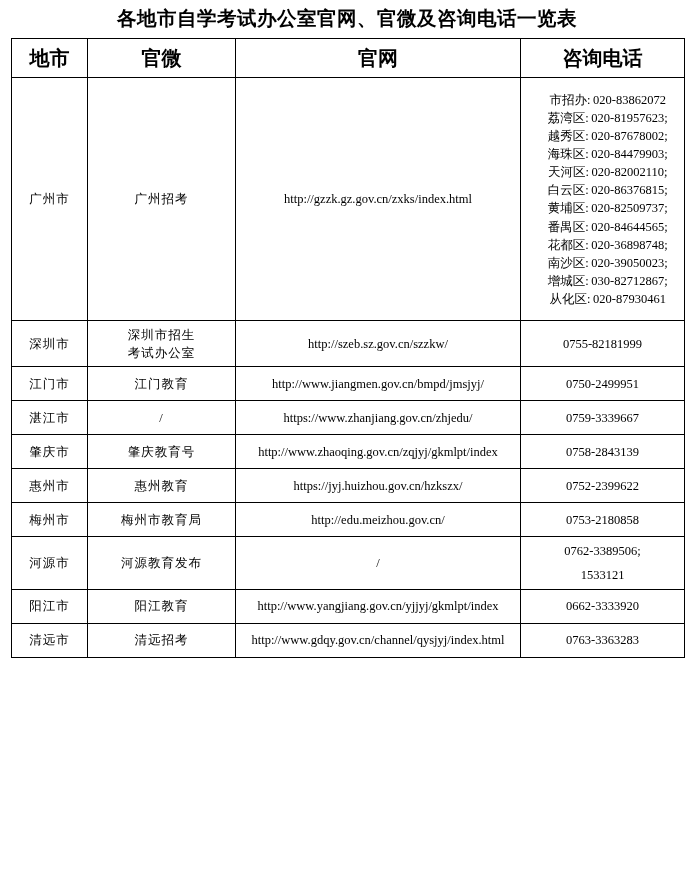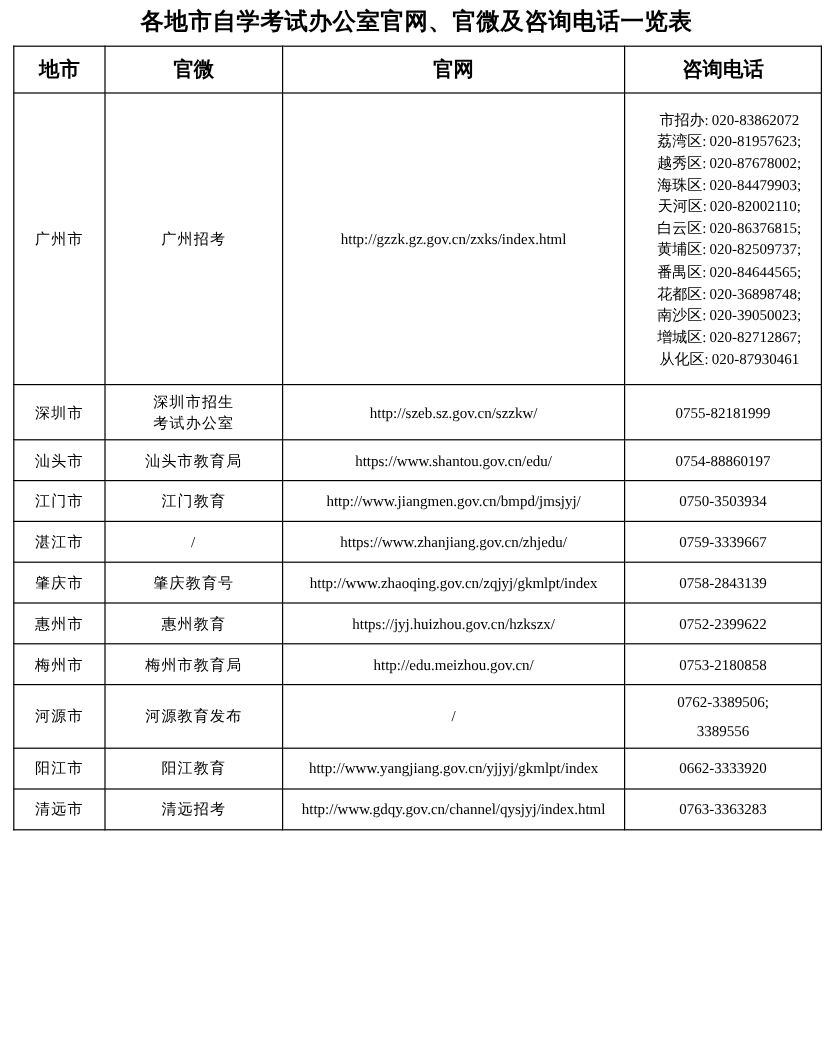--- a/index.html
+++ b/index.html
@@ -47,7 +47,7 @@
   }
   table.main-table thead th {
     font-weight: bold;
-    font-size: 17px;
+    font-size: 20px;
     height: 38px;
     font-family: Liberation Serif, serif;
   }

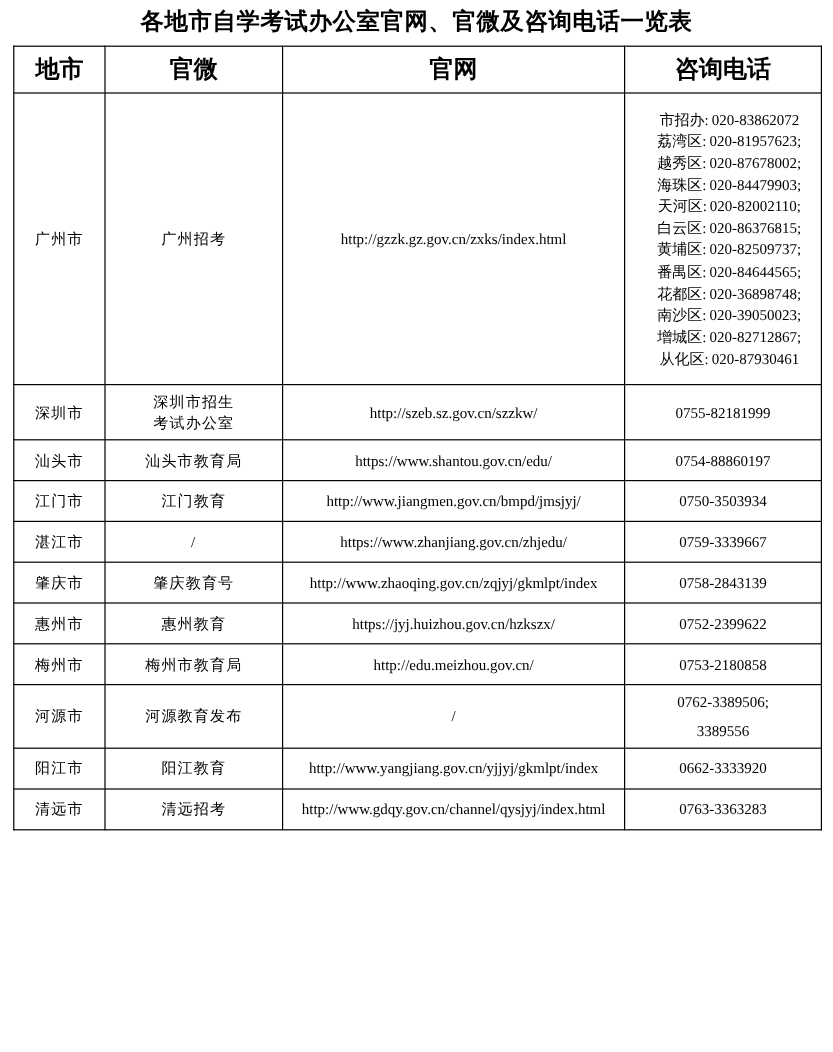--- a/index.html
+++ b/index.html
@@ -134,7 +134,7 @@
             <span class="phone-row"><span class="phone-label">番禺区:</span><span>020-84644565;</span></span>
             <span class="phone-row"><span class="phone-label">花都区:</span><span>020-36898748;</span></span>
             <span class="phone-row"><span class="phone-label">南沙区:</span><span>020-39050023;</span></span>
-            <span class="phone-row"><span class="phone-label">增城区:</span><span>020-82712867;</span></span>
+            <span class="phone-row"><span class="phone-label">增城区:</span><span>030-82712867;</span></span>
             <span class="phone-row"><span class="phone-label">从化区:</span><span>020-87930461</span></span>
           </td>
         </tr>

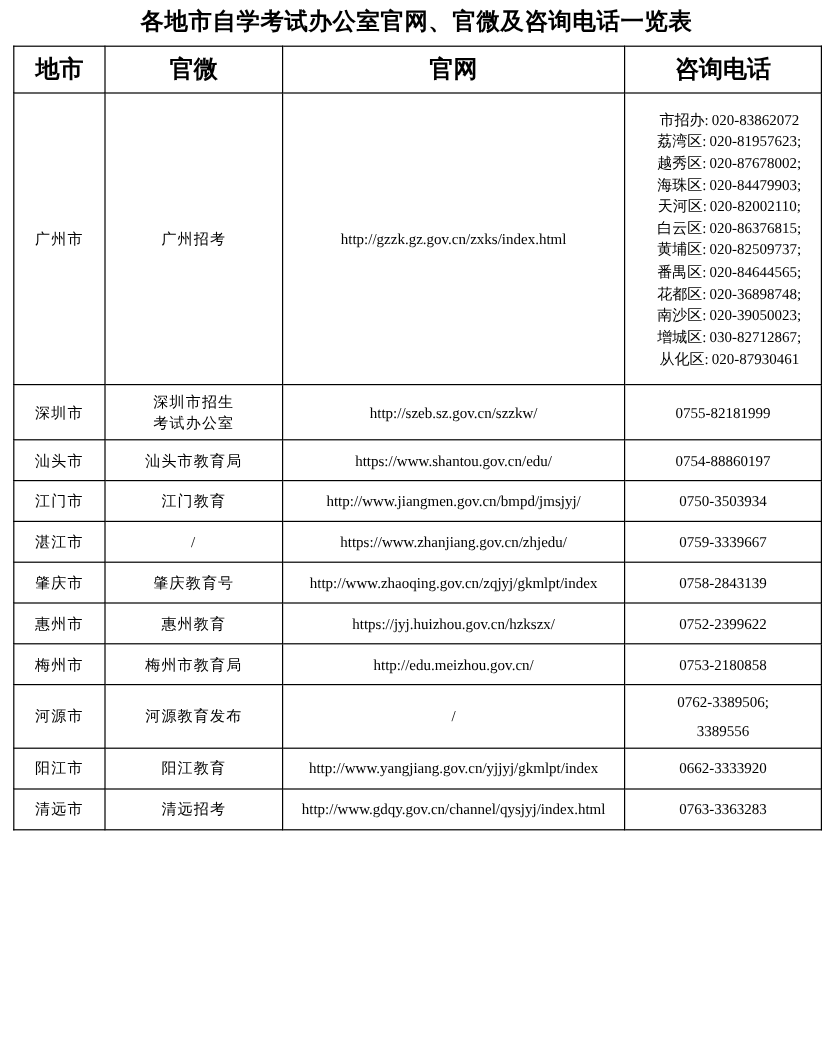--- a/index.html
+++ b/index.html
@@ -148,12 +148,6 @@
           <td class="cell-phone">0755-82181999</td>
         </tr>
         <tr class="row-std">
-          <td class="cell-city">汕头市</td>
-          <td class="cell-weibo">汕头市教育局</td>
-          <td class="cell-site">https://www.shantou.gov.cn/edu/</td>
-          <td class="cell-phone">0754-88860197</td>
-        </tr>
-        <tr class="row-std">
           <td class="cell-city">江门市</td>
           <td class="cell-weibo">江门教育</td>
           <td class="cell-site">http://www.jiangmen.gov.cn/bmpd/jmsjyj/</td>

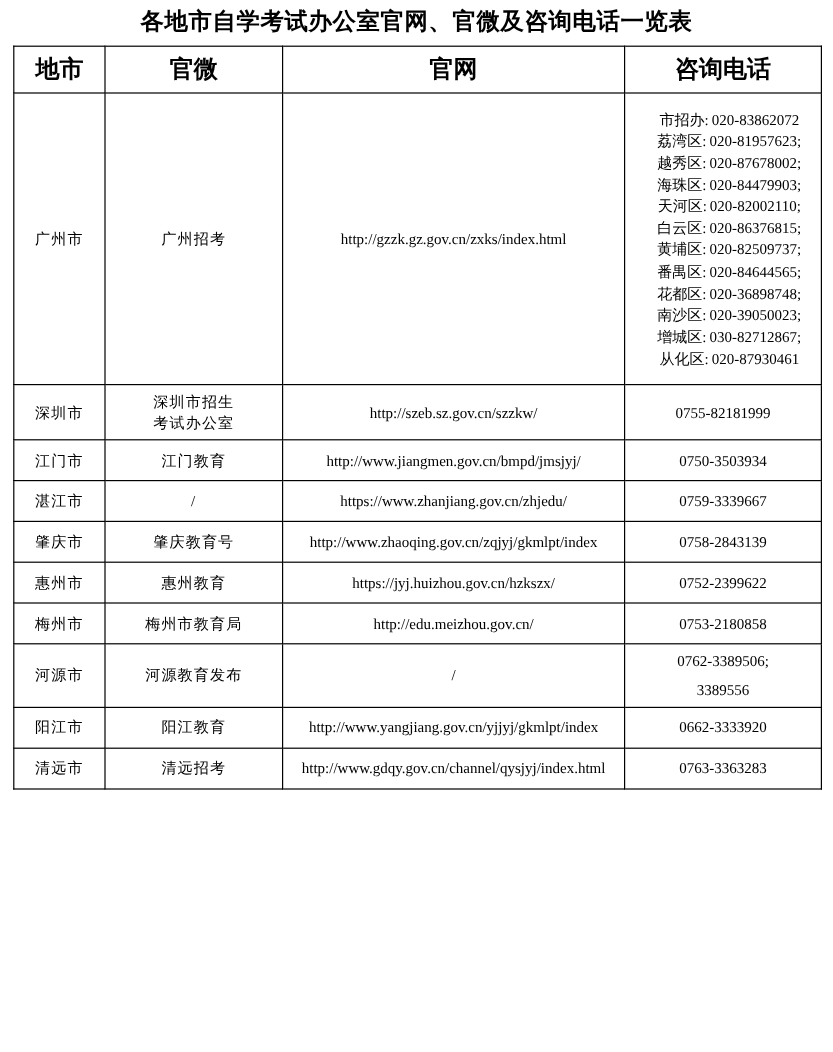--- a/index.html
+++ b/index.html
@@ -151,7 +151,7 @@
           <td class="cell-city">江门市</td>
           <td class="cell-weibo">江门教育</td>
           <td class="cell-site">http://www.jiangmen.gov.cn/bmpd/jmsjyj/</td>
-          <td class="cell-phone">0750-3503934</td>
+          <td class="cell-phone">0750-2499951</td>
         </tr>
         <tr class="row-std">
           <td class="cell-city">湛江市</td>

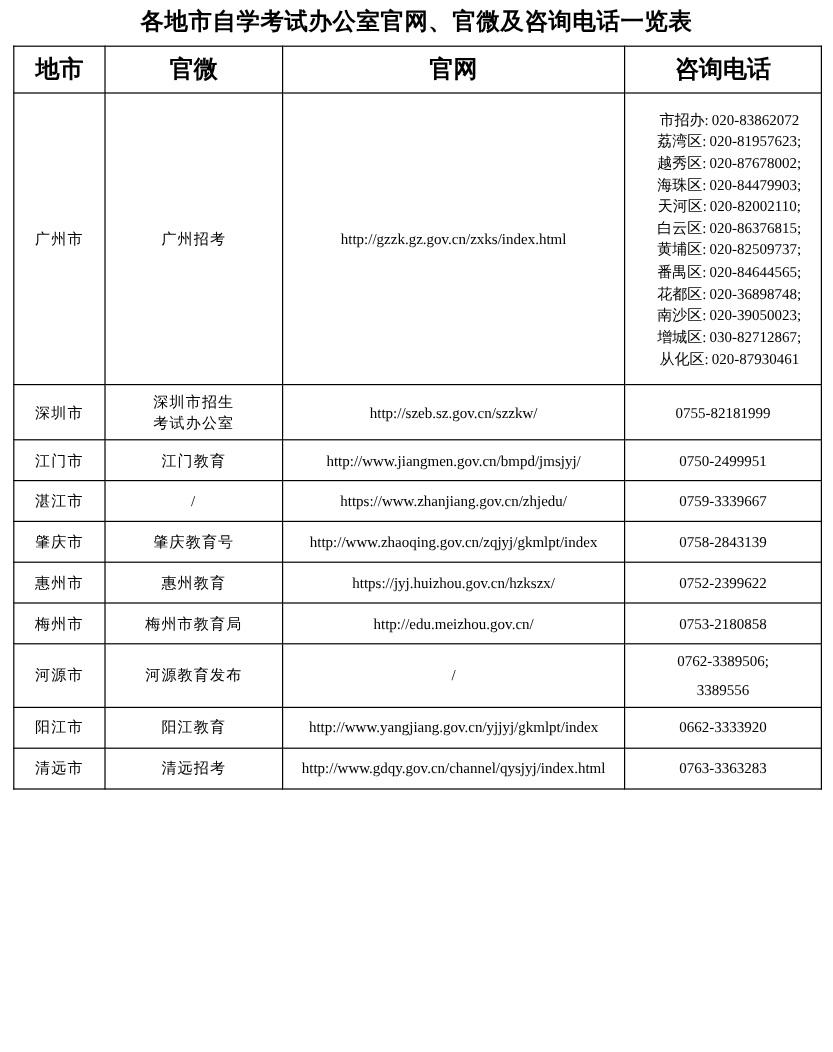--- a/index.html
+++ b/index.html
@@ -183,7 +183,7 @@
           <td class="cell-site slash-cell">/</td>
           <td class="cell-phone multiline-sp">
             <span>0762-3389506;</span>
-            <span>3389556</span>
+            <span>1533121</span>
           </td>
         </tr>
         <tr class="row-std">

